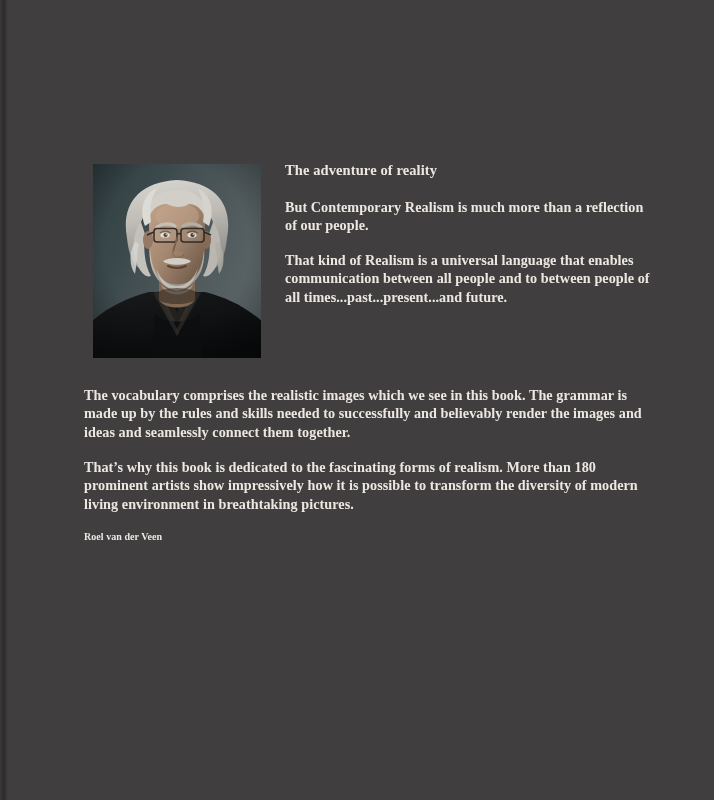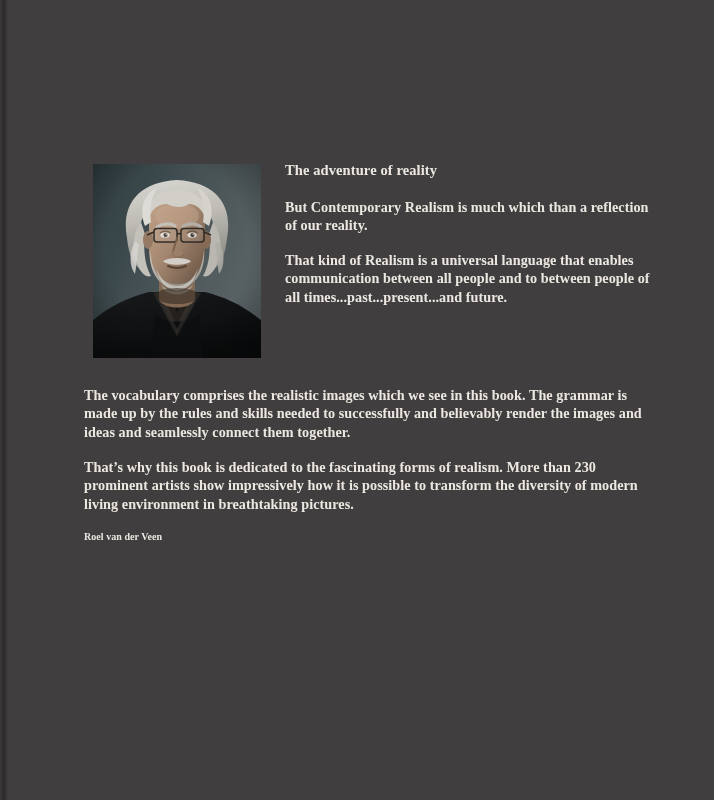--- a/index.html
+++ b/index.html
@@ -221,7 +221,7 @@
 
   <div class="col-right">
     <h1 class="heading">The adventure of reality</h1>
-    <p class="body">But Contemporary Realism is much which than a reflection of our reality.</p>
+    <p class="body">But Contemporary Realism is much more than a reflection of our people.</p>
     <p class="body">That kind of Realism is a universal language that enables communication between all people and to between people of all times...past...present...and future.</p>
   </div>
 

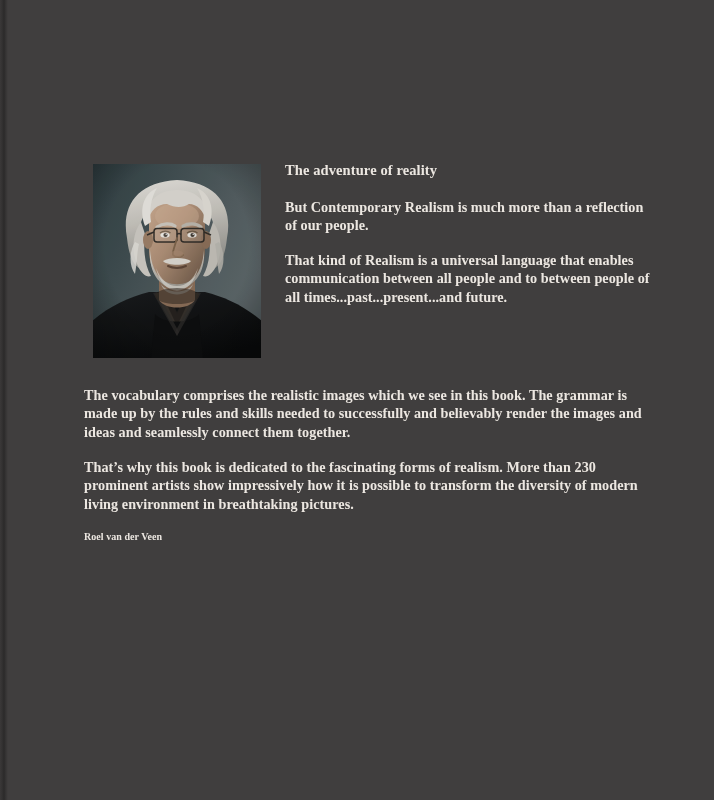--- a/index.html
+++ b/index.html
@@ -227,7 +227,7 @@
 
   <p class="body full-width" id="para-vocabulary">The vocabulary comprises the realistic images which we see in this book. The grammar is made up by the rules and skills needed to successfully and believably render the images and ideas and seamlessly connect them together.</p>
 
-  <p class="body full-width" id="para-dedicated">That’s why this book is dedicated to the fascinating forms of realism. More than 230 prominent artists show impressively how it is possible to transform the diversity of modern living environment in breathtaking pictures.</p>
+  <p class="body full-width" id="para-dedicated">That’s why this book is dedicated to the fascinating forms of realism. More than 180 prominent artists show impressively how it is possible to transform the diversity of modern living environment in breathtaking pictures.</p>
 
   <p class="signature full-width" id="signature-line">Roel van der Veen</p>
 

